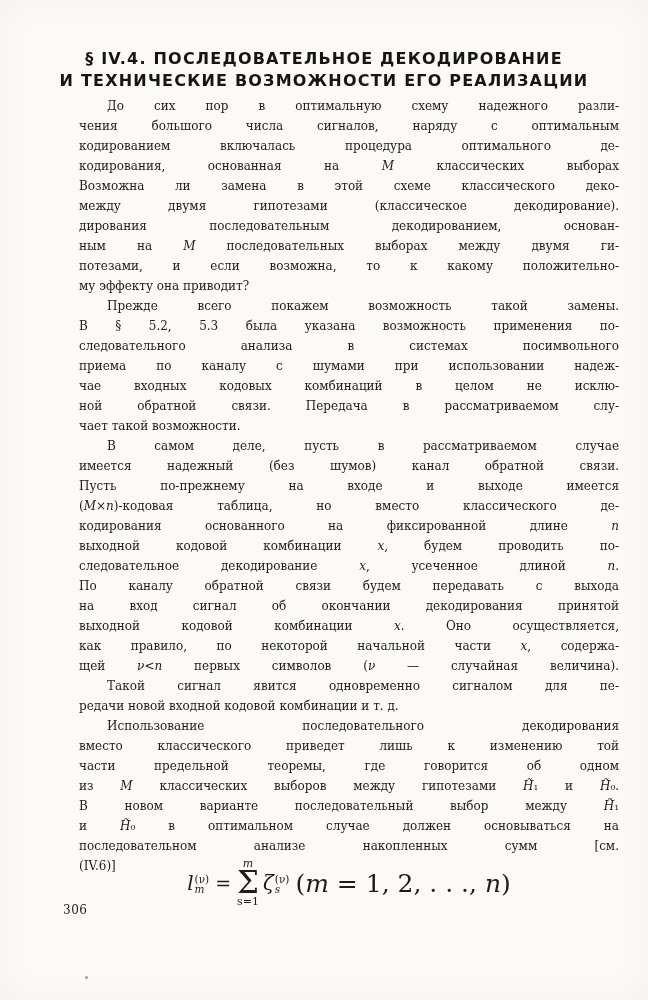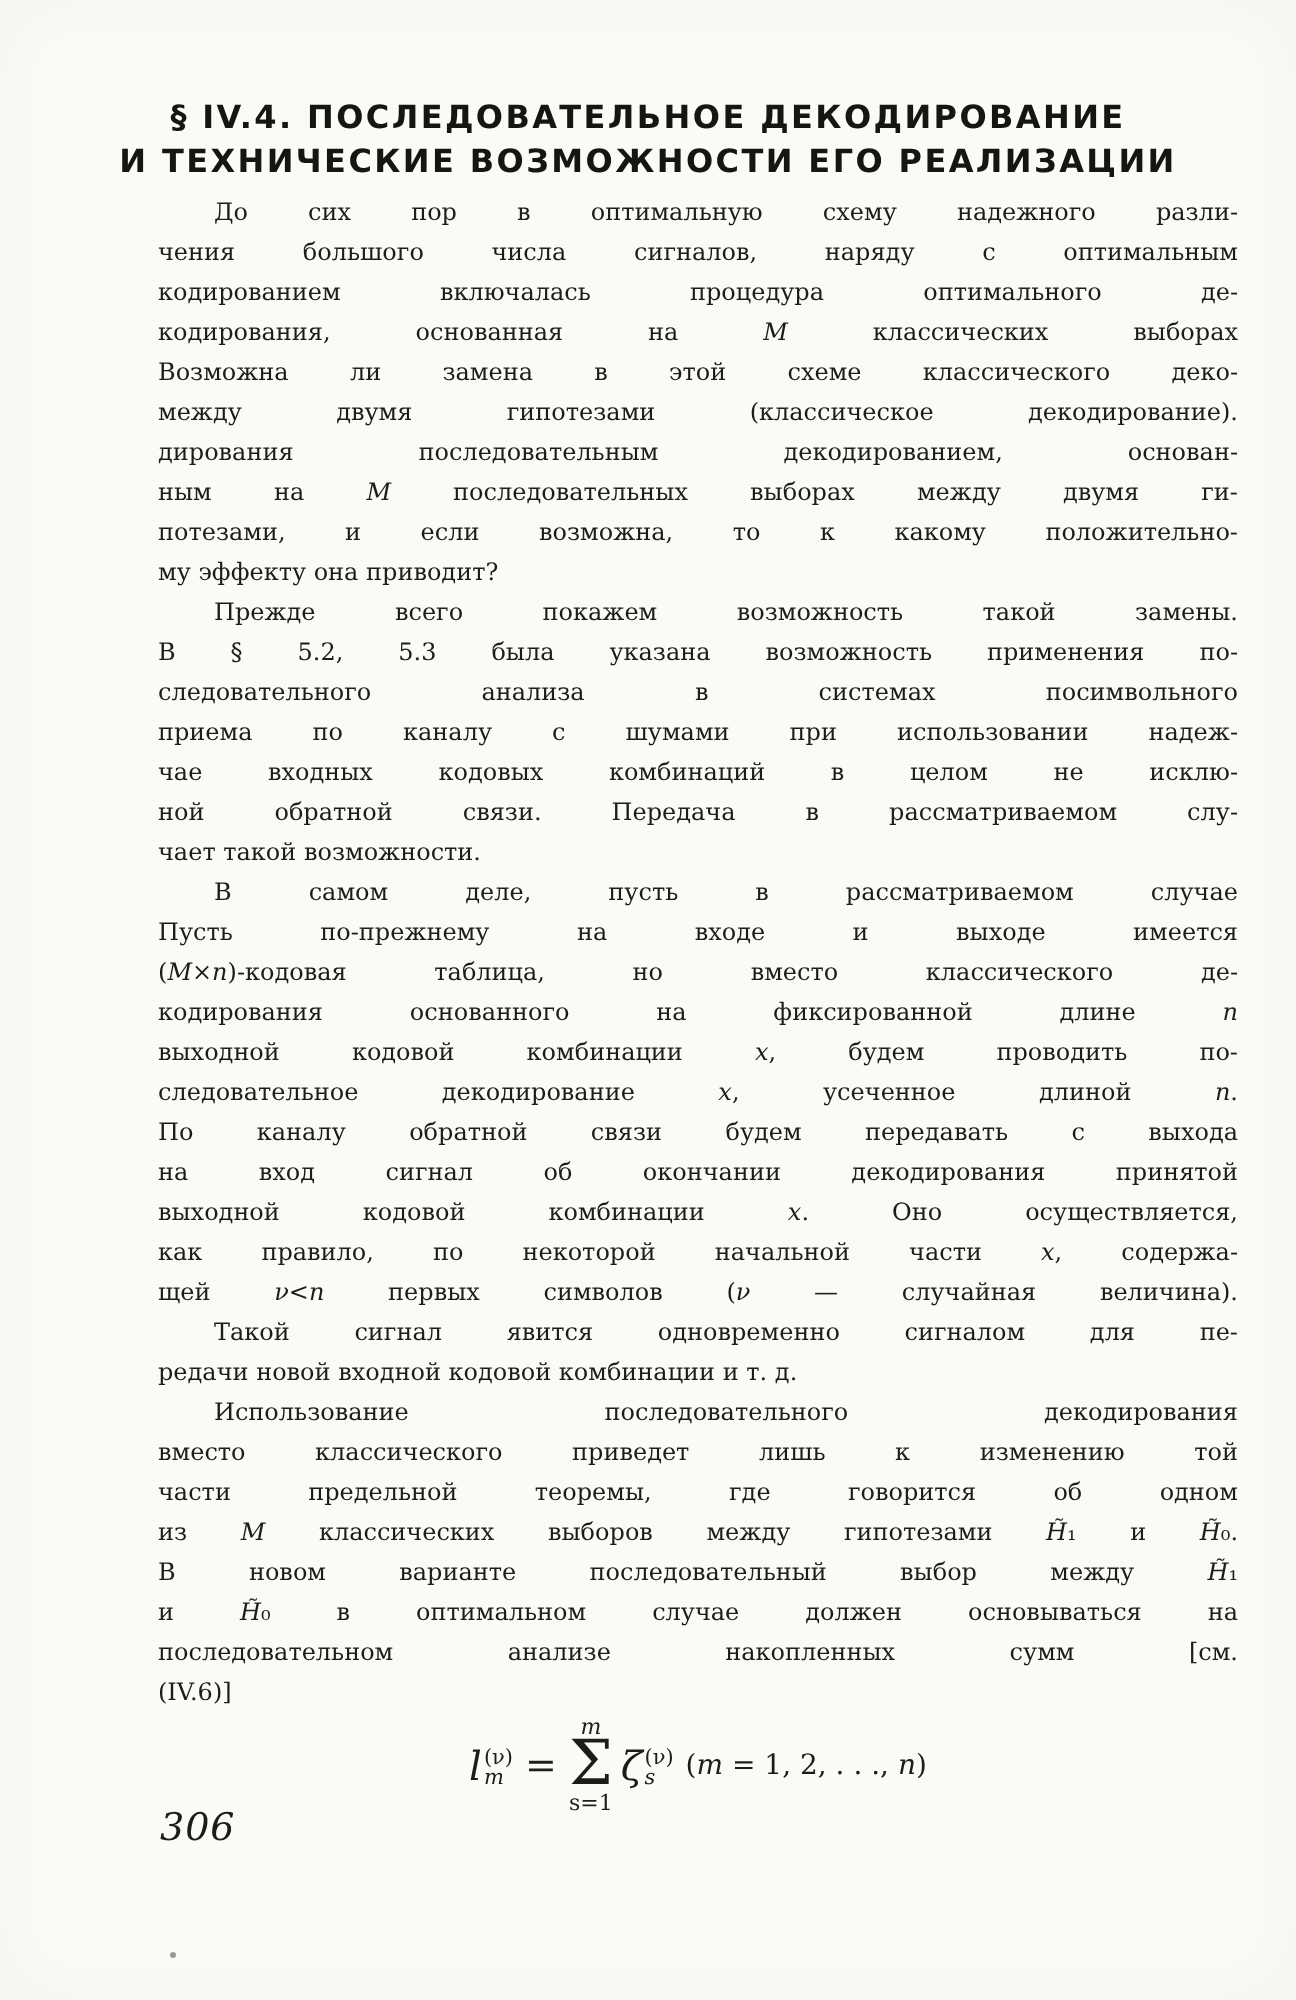--- a/index.html
+++ b/index.html
@@ -106,6 +106,7 @@
       </div>
       <div class="para">
         <div class="line indent">В самом деле, пусть в рассматриваемом случае</div>
+        <div class="line">имеется надежный (без шумов) канал обратной связи.</div>
         <div class="line">Пусть по-прежнему на входе и выходе имеется</div>
         <div class="line">(<i>M</i>×<i>n</i>)-кодовая таблица, но вместо классического де-</div>
         <div class="line">кодирования основанного на фиксированной длине <i>n</i></div>

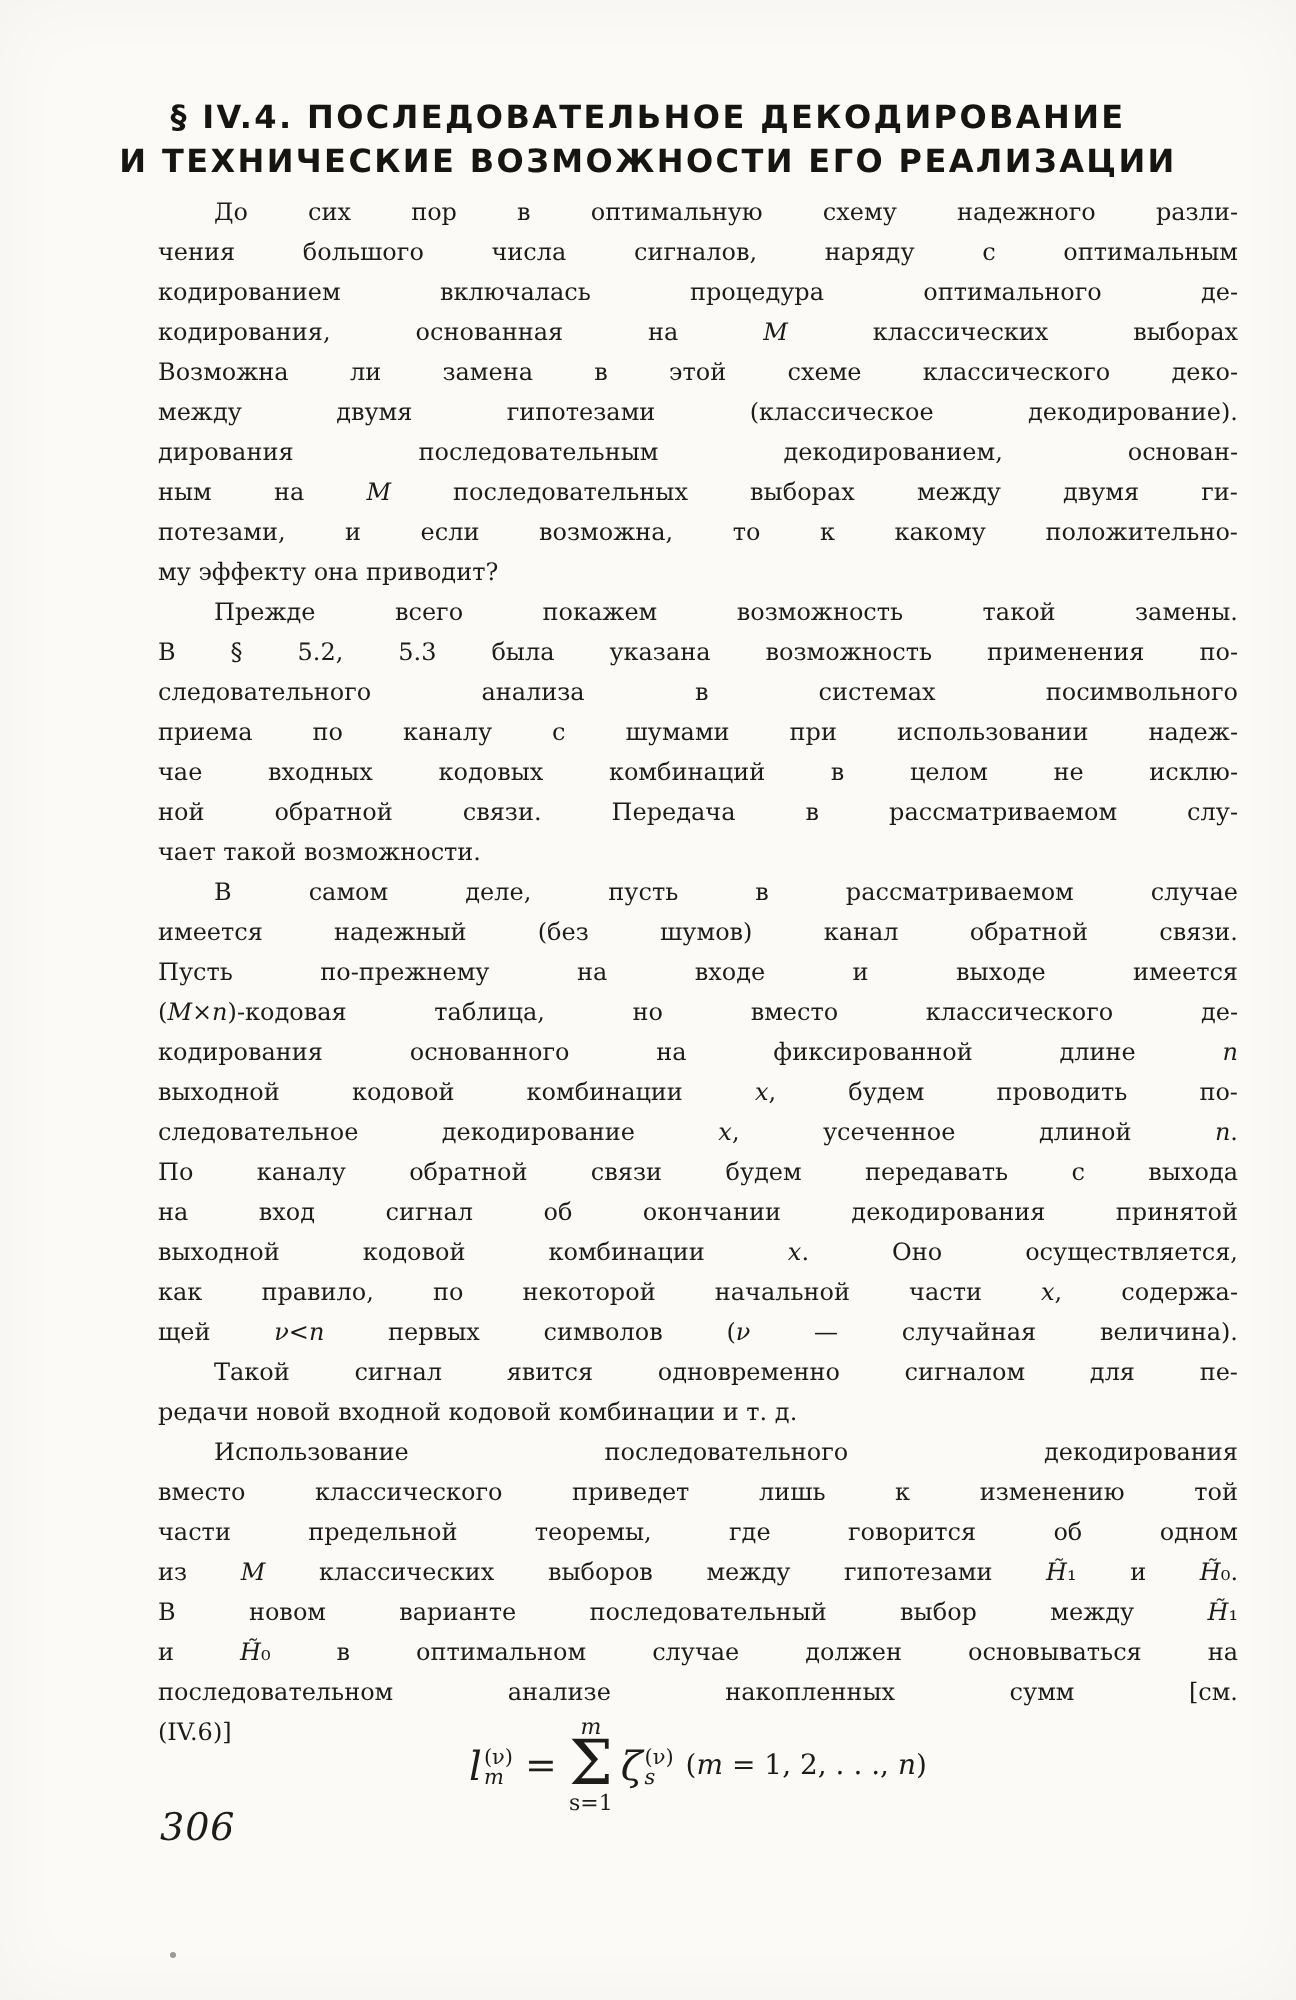--- a/index.html
+++ b/index.html
@@ -61,7 +61,7 @@
   .f-sum .limit-top { font-size:11px; font-style:italic; line-height:11px; }
   .f-sum .sigma { font-size:31px; line-height:27px; }
   .f-sum .limit-bottom { font-size:11px; line-height:12px; }
-  .f-tail { margin-left:6px; font-size:14px; }
+  .f-tail { margin-left:6px; font-size:25px; }
   .f-tail i { font-style:italic; }
   .pageno {
     position:absolute; top:903px; left:80px;

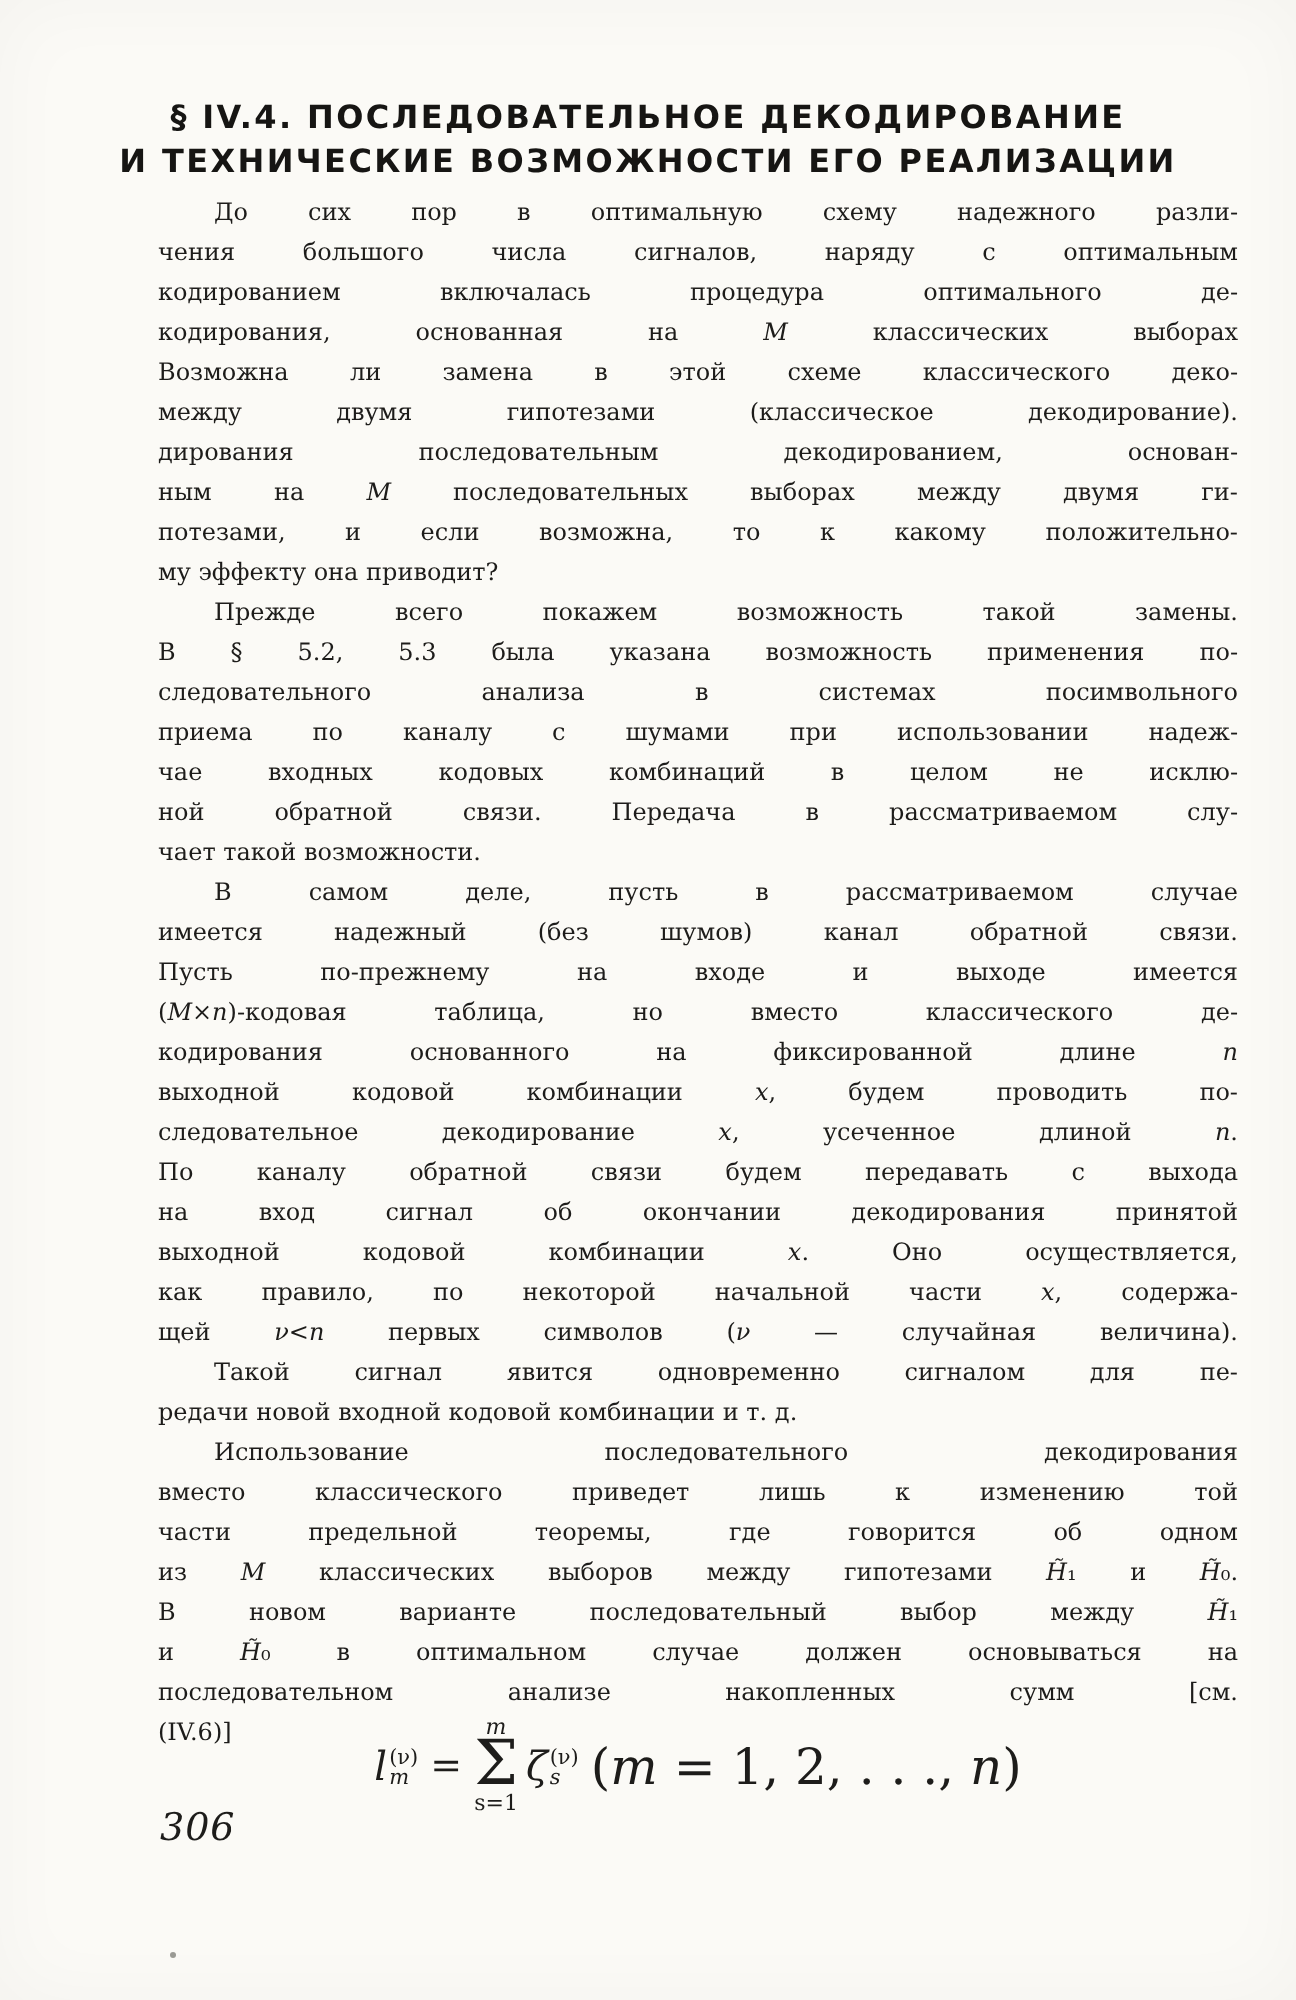--- a/index.html
+++ b/index.html
@@ -64,8 +64,8 @@
   .f-tail { margin-left:6px; font-size:25px; }
   .f-tail i { font-style:italic; }
   .pageno {
-    position:absolute; top:903px; left:80px;
-    font-size:19px; letter-spacing:0.5px;font-style:italic;
+    position:absolute; top:903px; left:63px;
+    font-size:12px; letter-spacing:0.5px;
   }
   .speck {
     position:absolute; top:976px; left:85px;

